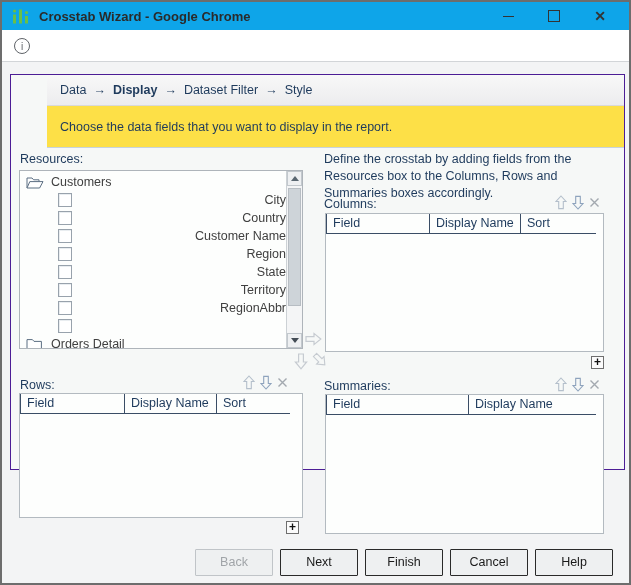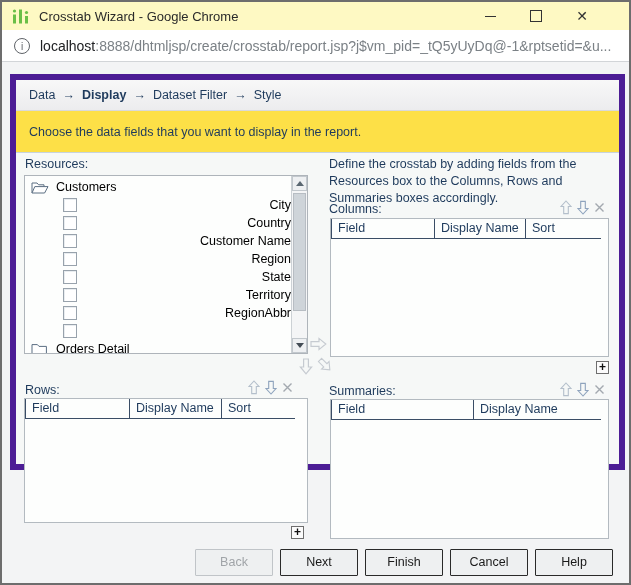--- a/index.html
+++ b/index.html
@@ -7,7 +7,7 @@
   .window{position:relative;width:631px;height:585px;box-sizing:border-box;border:2px solid #6d6d6d;background:#f3f4f5;overflow:hidden;}
 
   
-  .titlebar{height:28px;background:#fef9c3;display:flex;align-items:center;padding:0 18px 0 9px;}
+  .titlebar{height:28px;background:#0ea5e9;display:flex;align-items:center;padding:0 0 0 9px;font-weight:bold;}
   .app-logo{width:20px;height:20px;flex:0 0 auto;margin-right:8px;}
   .title-text{font-size:13px;color:#2a2a2a;flex:1 1 auto;white-space:nowrap;overflow:hidden;}
   .win-controls{display:flex;align-items:center;height:100%;margin-right:6px;}

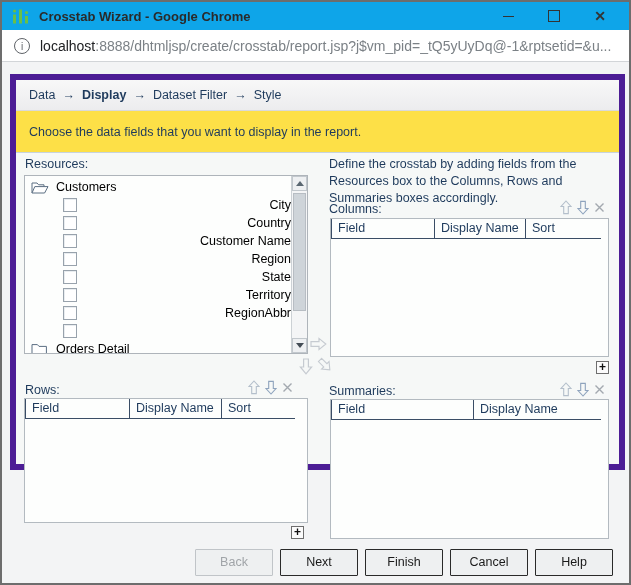--- a/index.html
+++ b/index.html
@@ -96,7 +96,6 @@
 
   <div class="addressbar">
     <i class="info-icon">i</i>
-    <div class="url"><span class="host">localhost</span><span class="rest">:8888/dhtmljsp/create/crosstab/report.jsp?j$vm_pid=_tQ5yUyDq@-1&amp;rptsetid=&amp;u...</span></div>
   </div>
 
   <div class="panel">

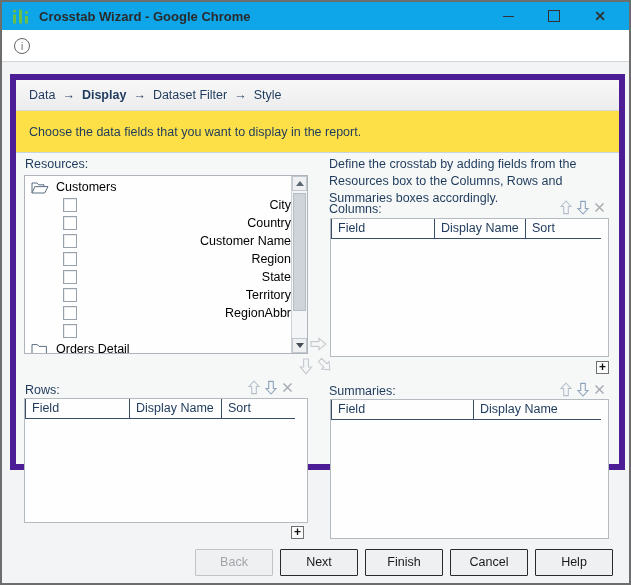--- a/index.html
+++ b/index.html
@@ -24,7 +24,7 @@
   .url .rest{color:#7b8186;}
 
   
-  .panel{position:absolute;left:8px;top:72px;width:615px;height:396px;box-sizing:border-box;border:6px solid #4c1d95;background:#f6f8f7;}
+  .panel{position:absolute;left:8px;top:72px;width:615px;height:396px;box-sizing:border-box;border:1px solid #4c1d95;background:#f6f8f7;padding-left:36px;}
   .crumbs{height:30px;border-bottom:1px solid #d9d9d9;background:linear-gradient(#f8f8f8,#ececee);display:flex;align-items:center;padding-left:13px;font-size:12.5px;color:#1e3a5c;}
   .crumbs .sep{margin:0 7px;color:#1e3a5c;}
   .crumbs .step.current{font-weight:bold;}

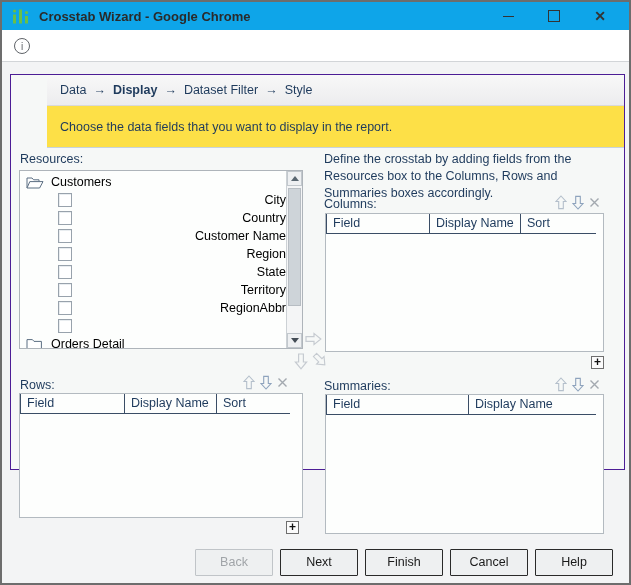--- a/index.html
+++ b/index.html
@@ -35,7 +35,7 @@
   
   .tree{position:absolute;left:8px;top:95px;width:284px;height:179px;box-sizing:border-box;border:1px solid #aeb4ba;background:#fdfefd;overflow:hidden;}
   .tree-inner{position:absolute;left:0;top:0;right:16px;bottom:0;padding-top:2px;}
-  .trow{display:flex;align-items:center;height:18px;font-size:12.5px;color:#000000;white-space:nowrap;}
+  .trow{display:flex;align-items:center;height:18px;font-size:12.5px;color:#404040;white-space:nowrap;}
   .trow.lvl0{padding-left:6px;}
   .trow.lvl1{padding-left:38px;justify-content:space-between;}
   .trow .ticon{flex:0 0 auto;margin-right:7px;display:flex;align-items:center;}

